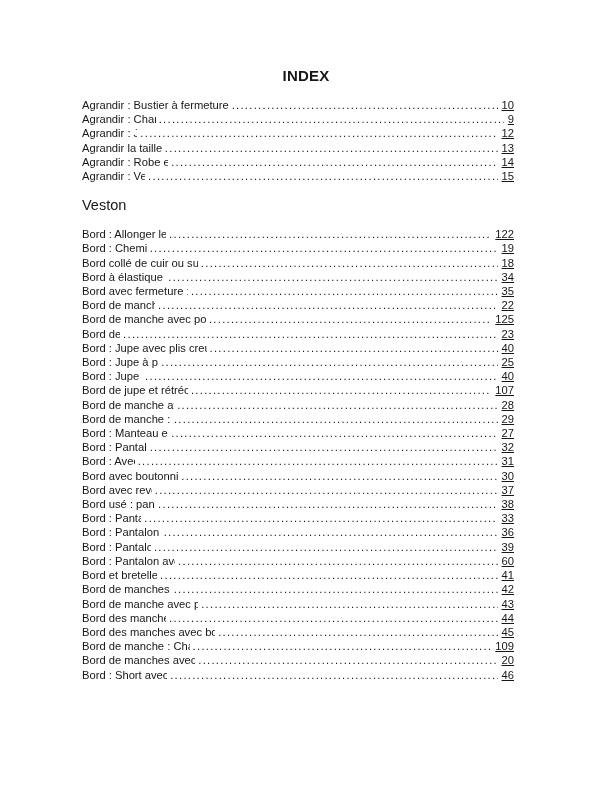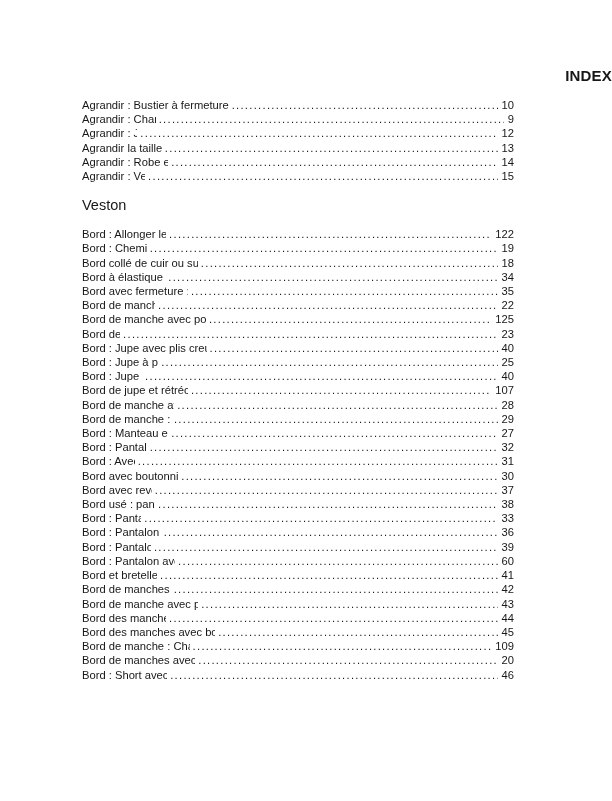--- a/index.html
+++ b/index.html
@@ -19,7 +19,7 @@
   .title {
     margin: 0;
     padding-top: 66px;
-    text-align: right;
+    text-align: center;
     font-size: 15px;
     line-height: 19px;
     font-weight: bold;

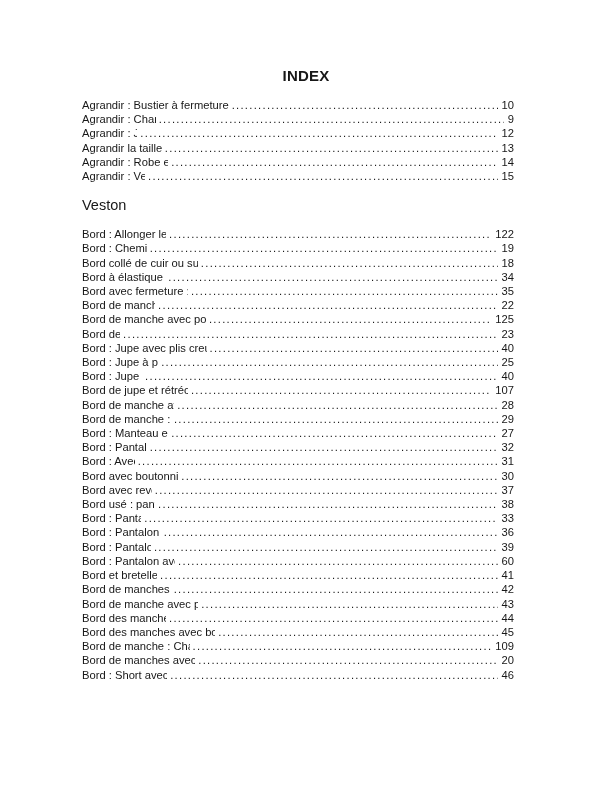--- a/index.html
+++ b/index.html
@@ -67,6 +67,7 @@
     flex: 0 0 auto;
     padding-left: 4px;
     text-align: left;
+    text-decoration: underline;
   }
 </style>
 </head>

